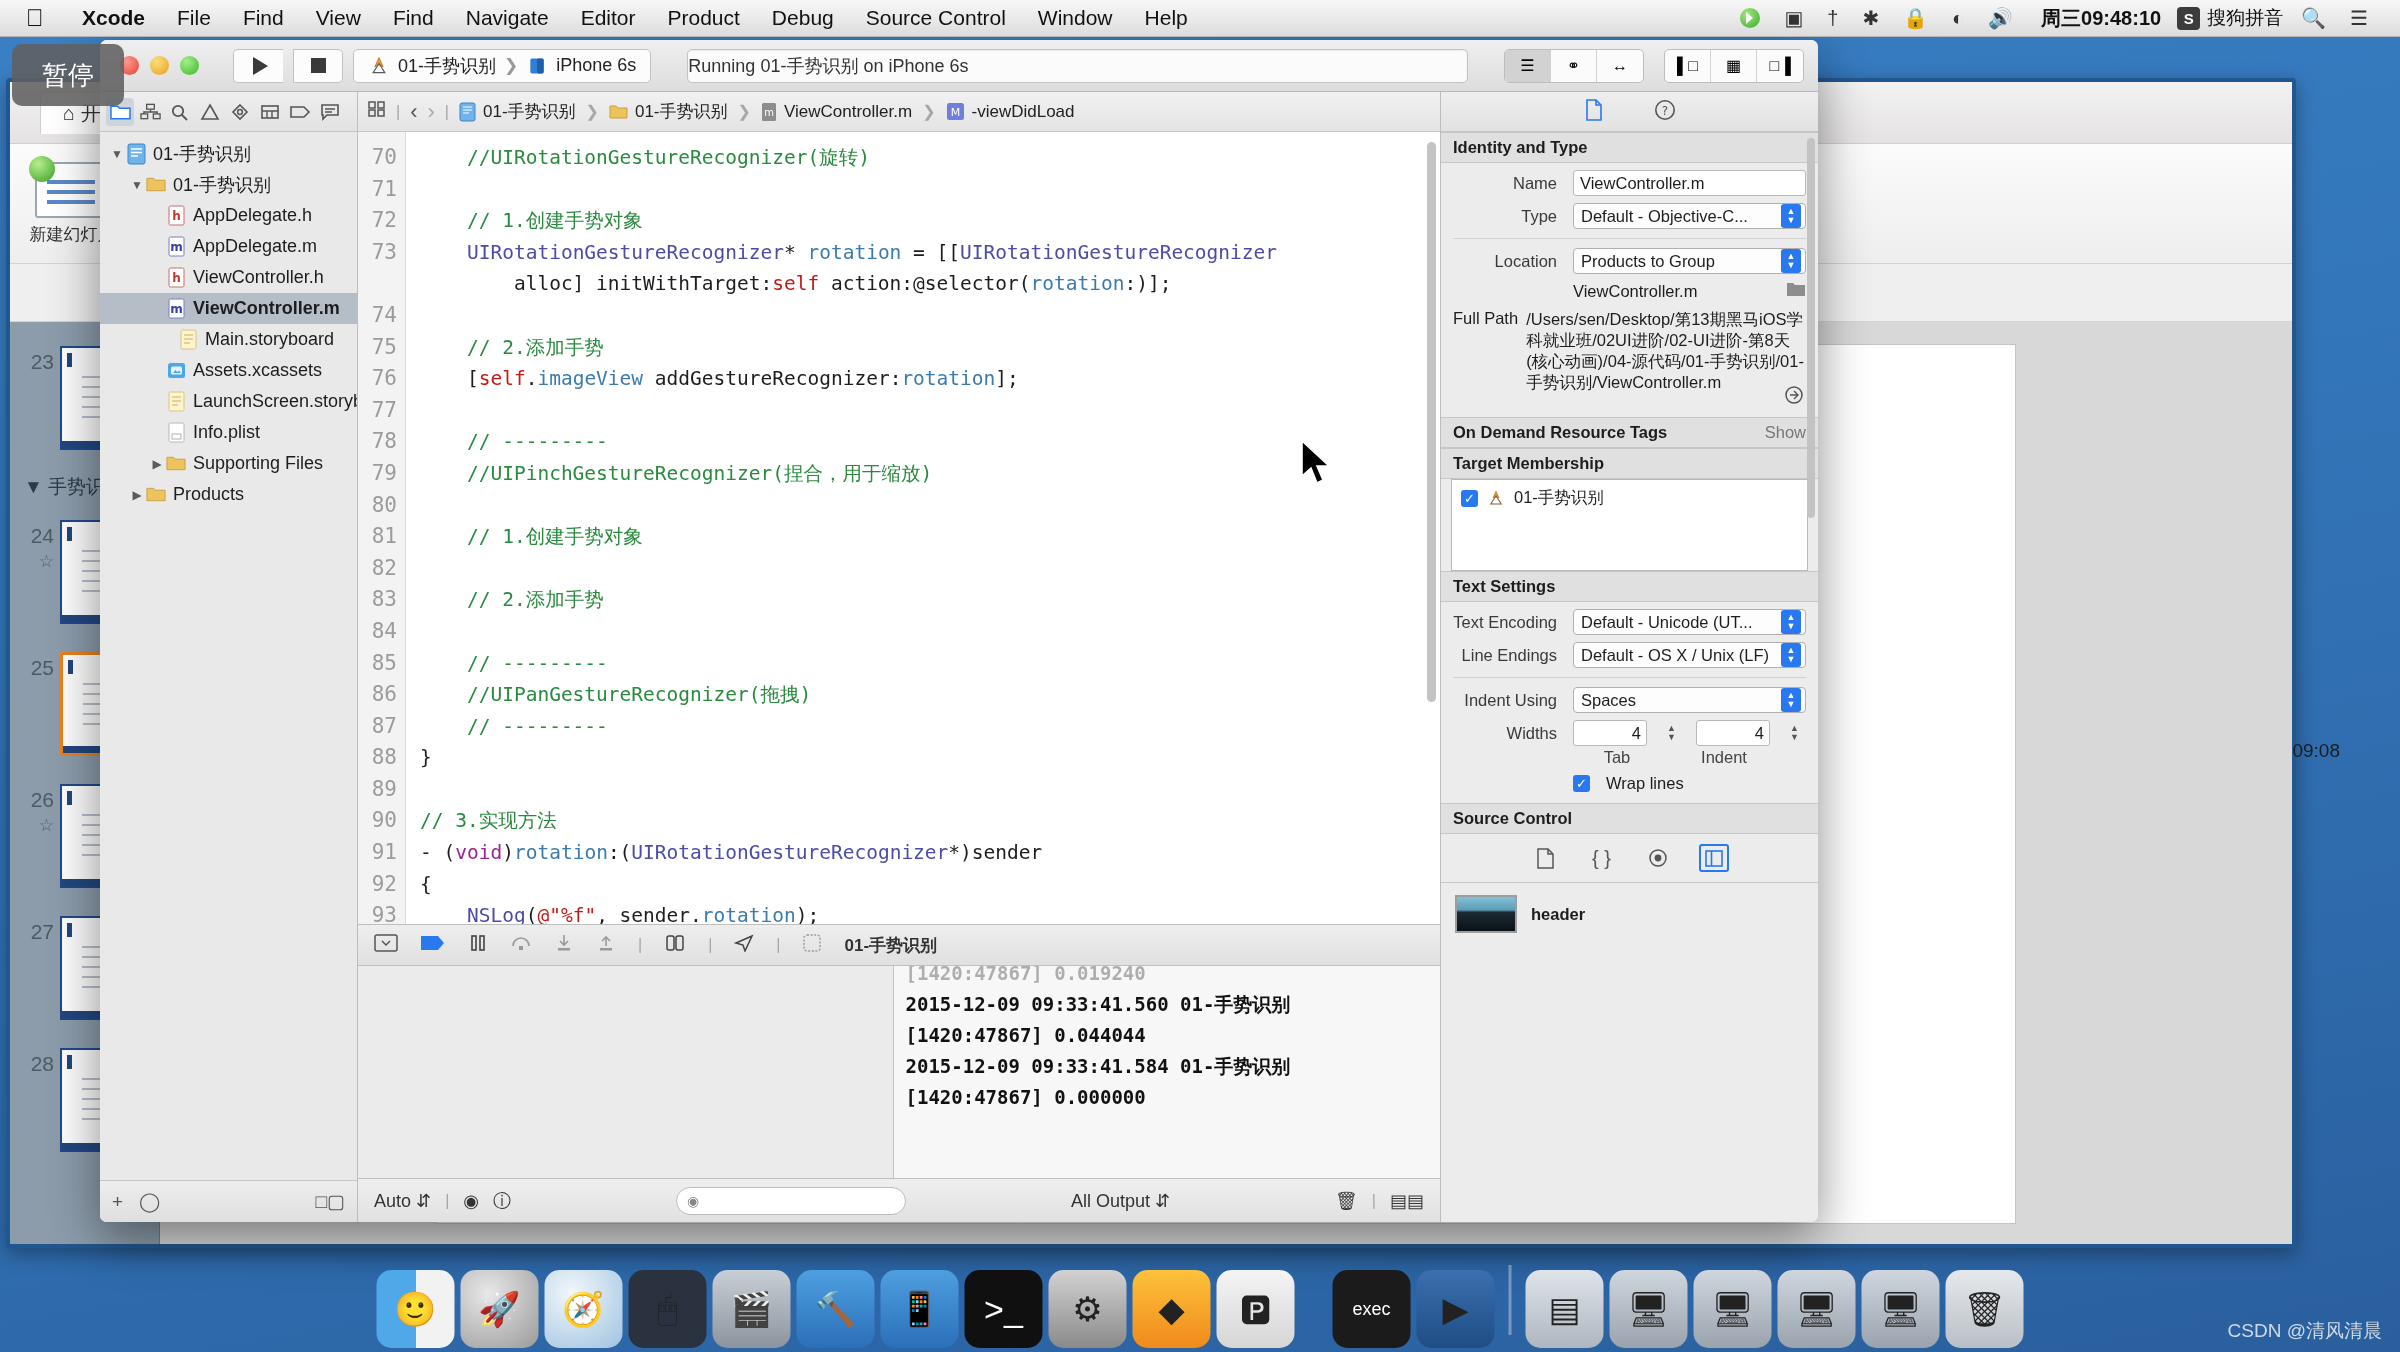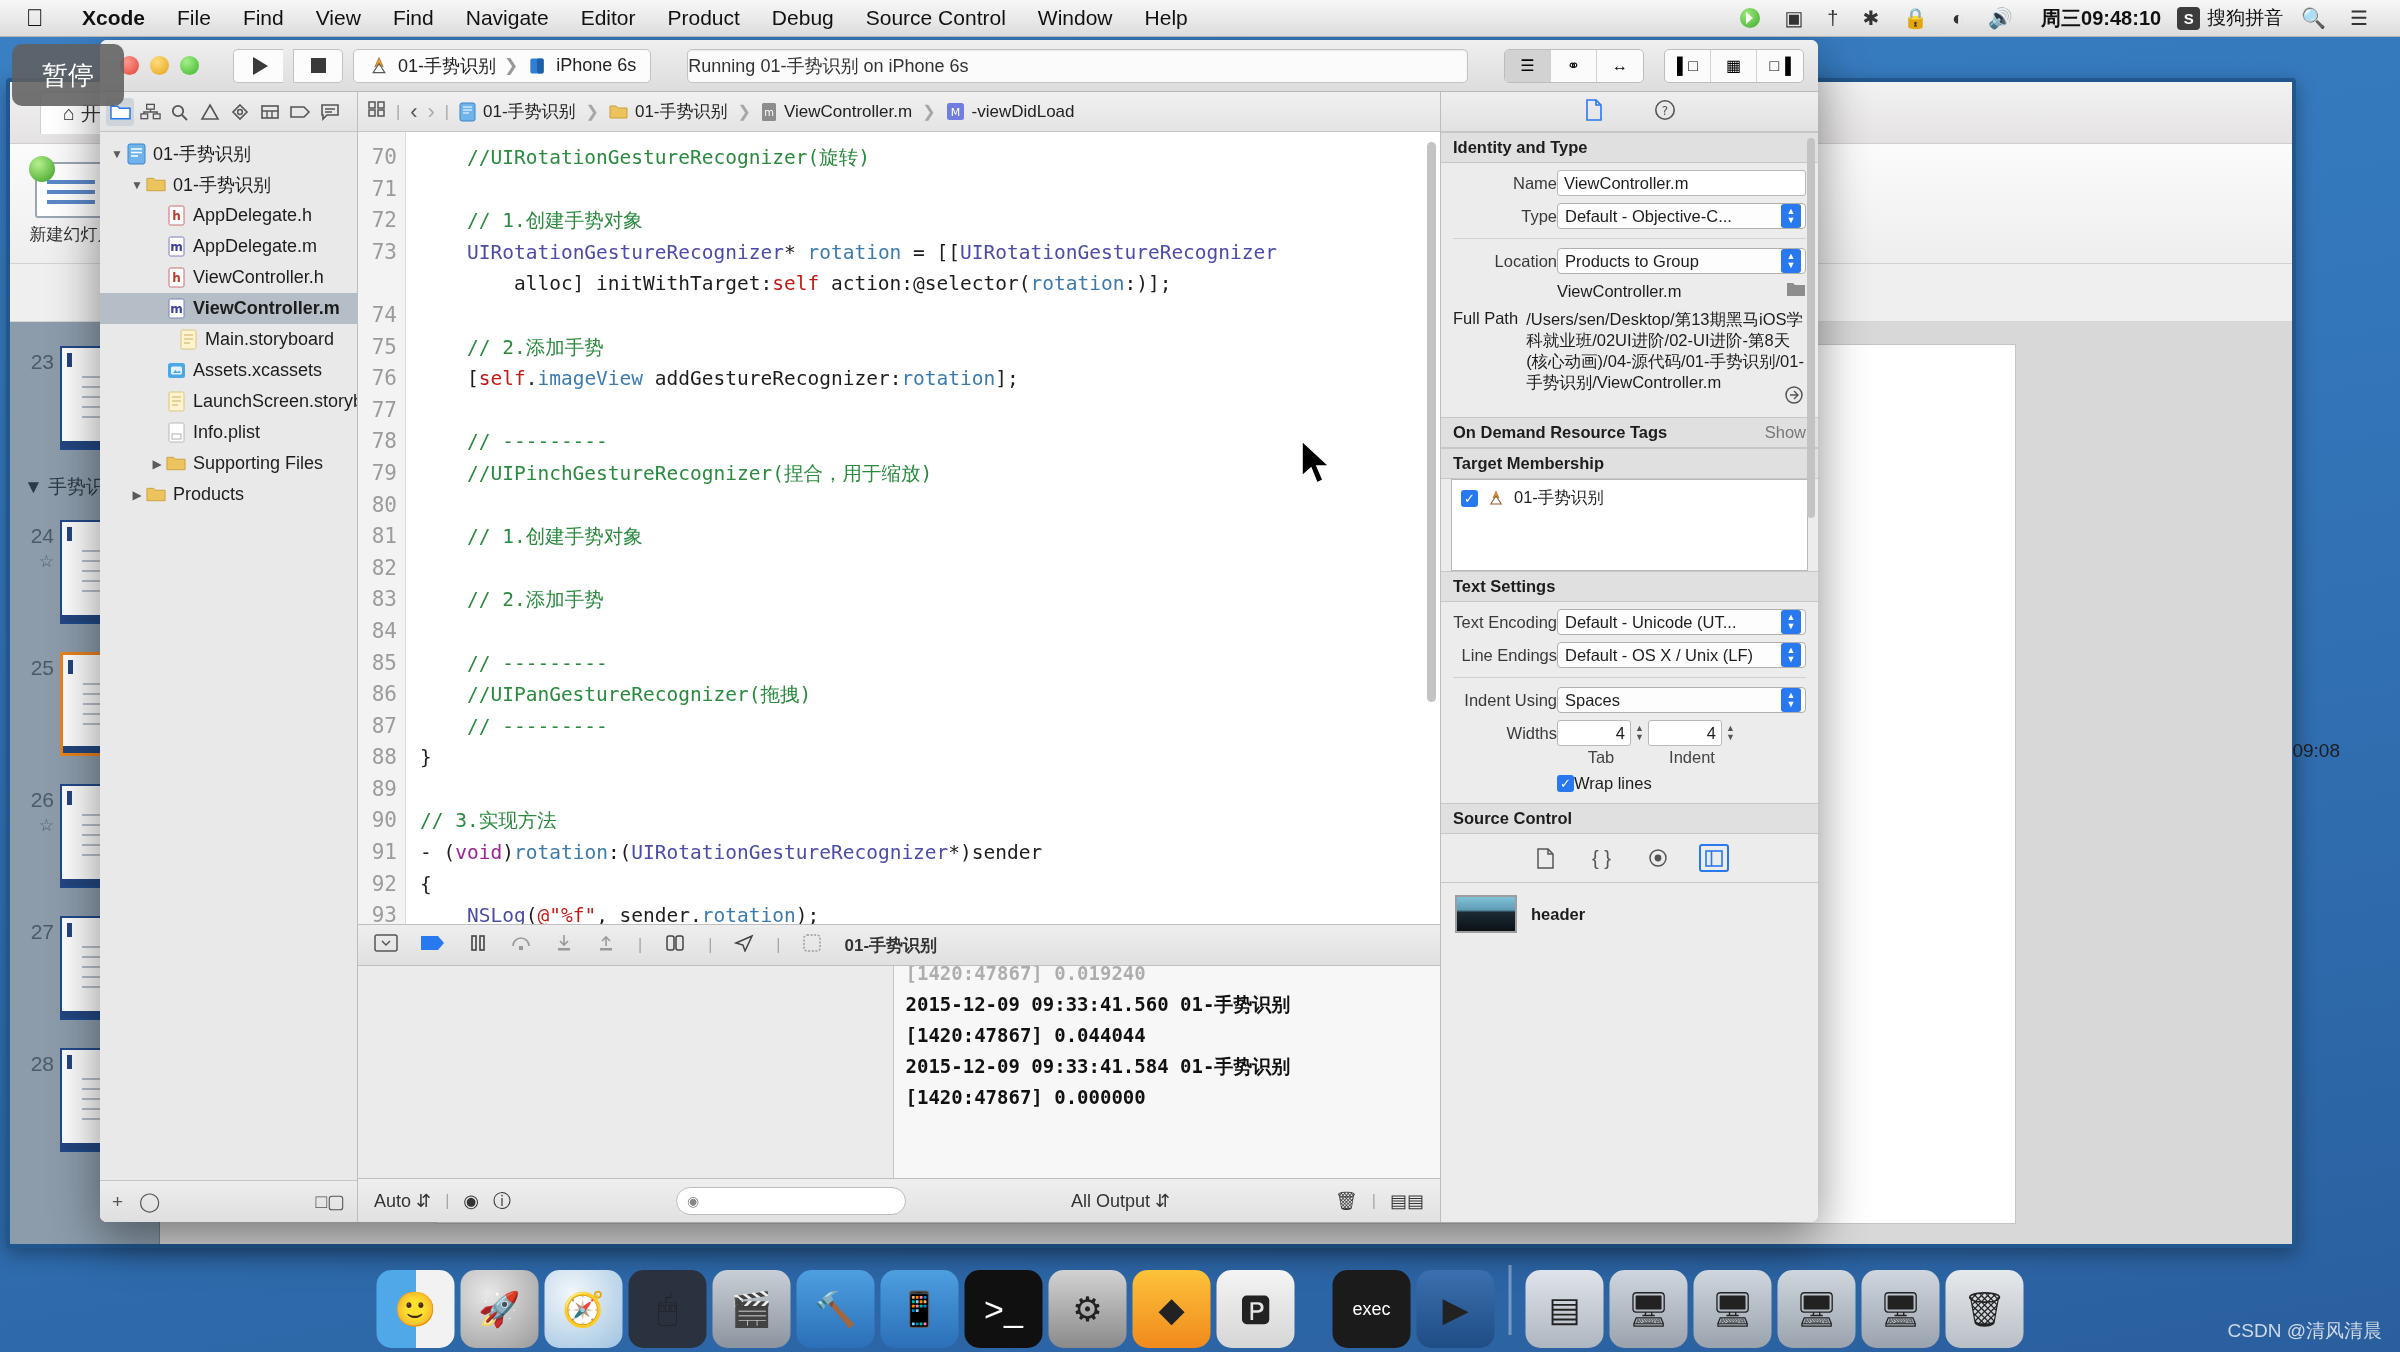--- a/index.html
+++ b/index.html
@@ -169,7 +169,7 @@
   .sechead{background:#e0e0e0;border-bottom:1px solid #c7c7c7;border-top:1px solid #c7c7c7;
     padding:5px 12px;font-weight:bold;font-size:16.5px;display:flex;justify-content:space-between;align-items:center;}
   .sechead .show{font-weight:normal;color:#777;}
-  .frm{display:flex;align-items:center;margin:7px 12px;gap:0;}
+  .frm{display:flex;align-items:center;margin:7px 12px;gap:16px;}
   .frm .lbl{width:104px;text-align:right;color:#3a3a3a;flex:none;font-size:16.5px;}
   .txtfield{flex:1;height:26px;background:#fff;border:1px solid #b9b9b9;border-radius:3px;
     padding:0 6px;display:flex;align-items:center;font-size:16.5px;overflow:hidden;white-space:nowrap;}

